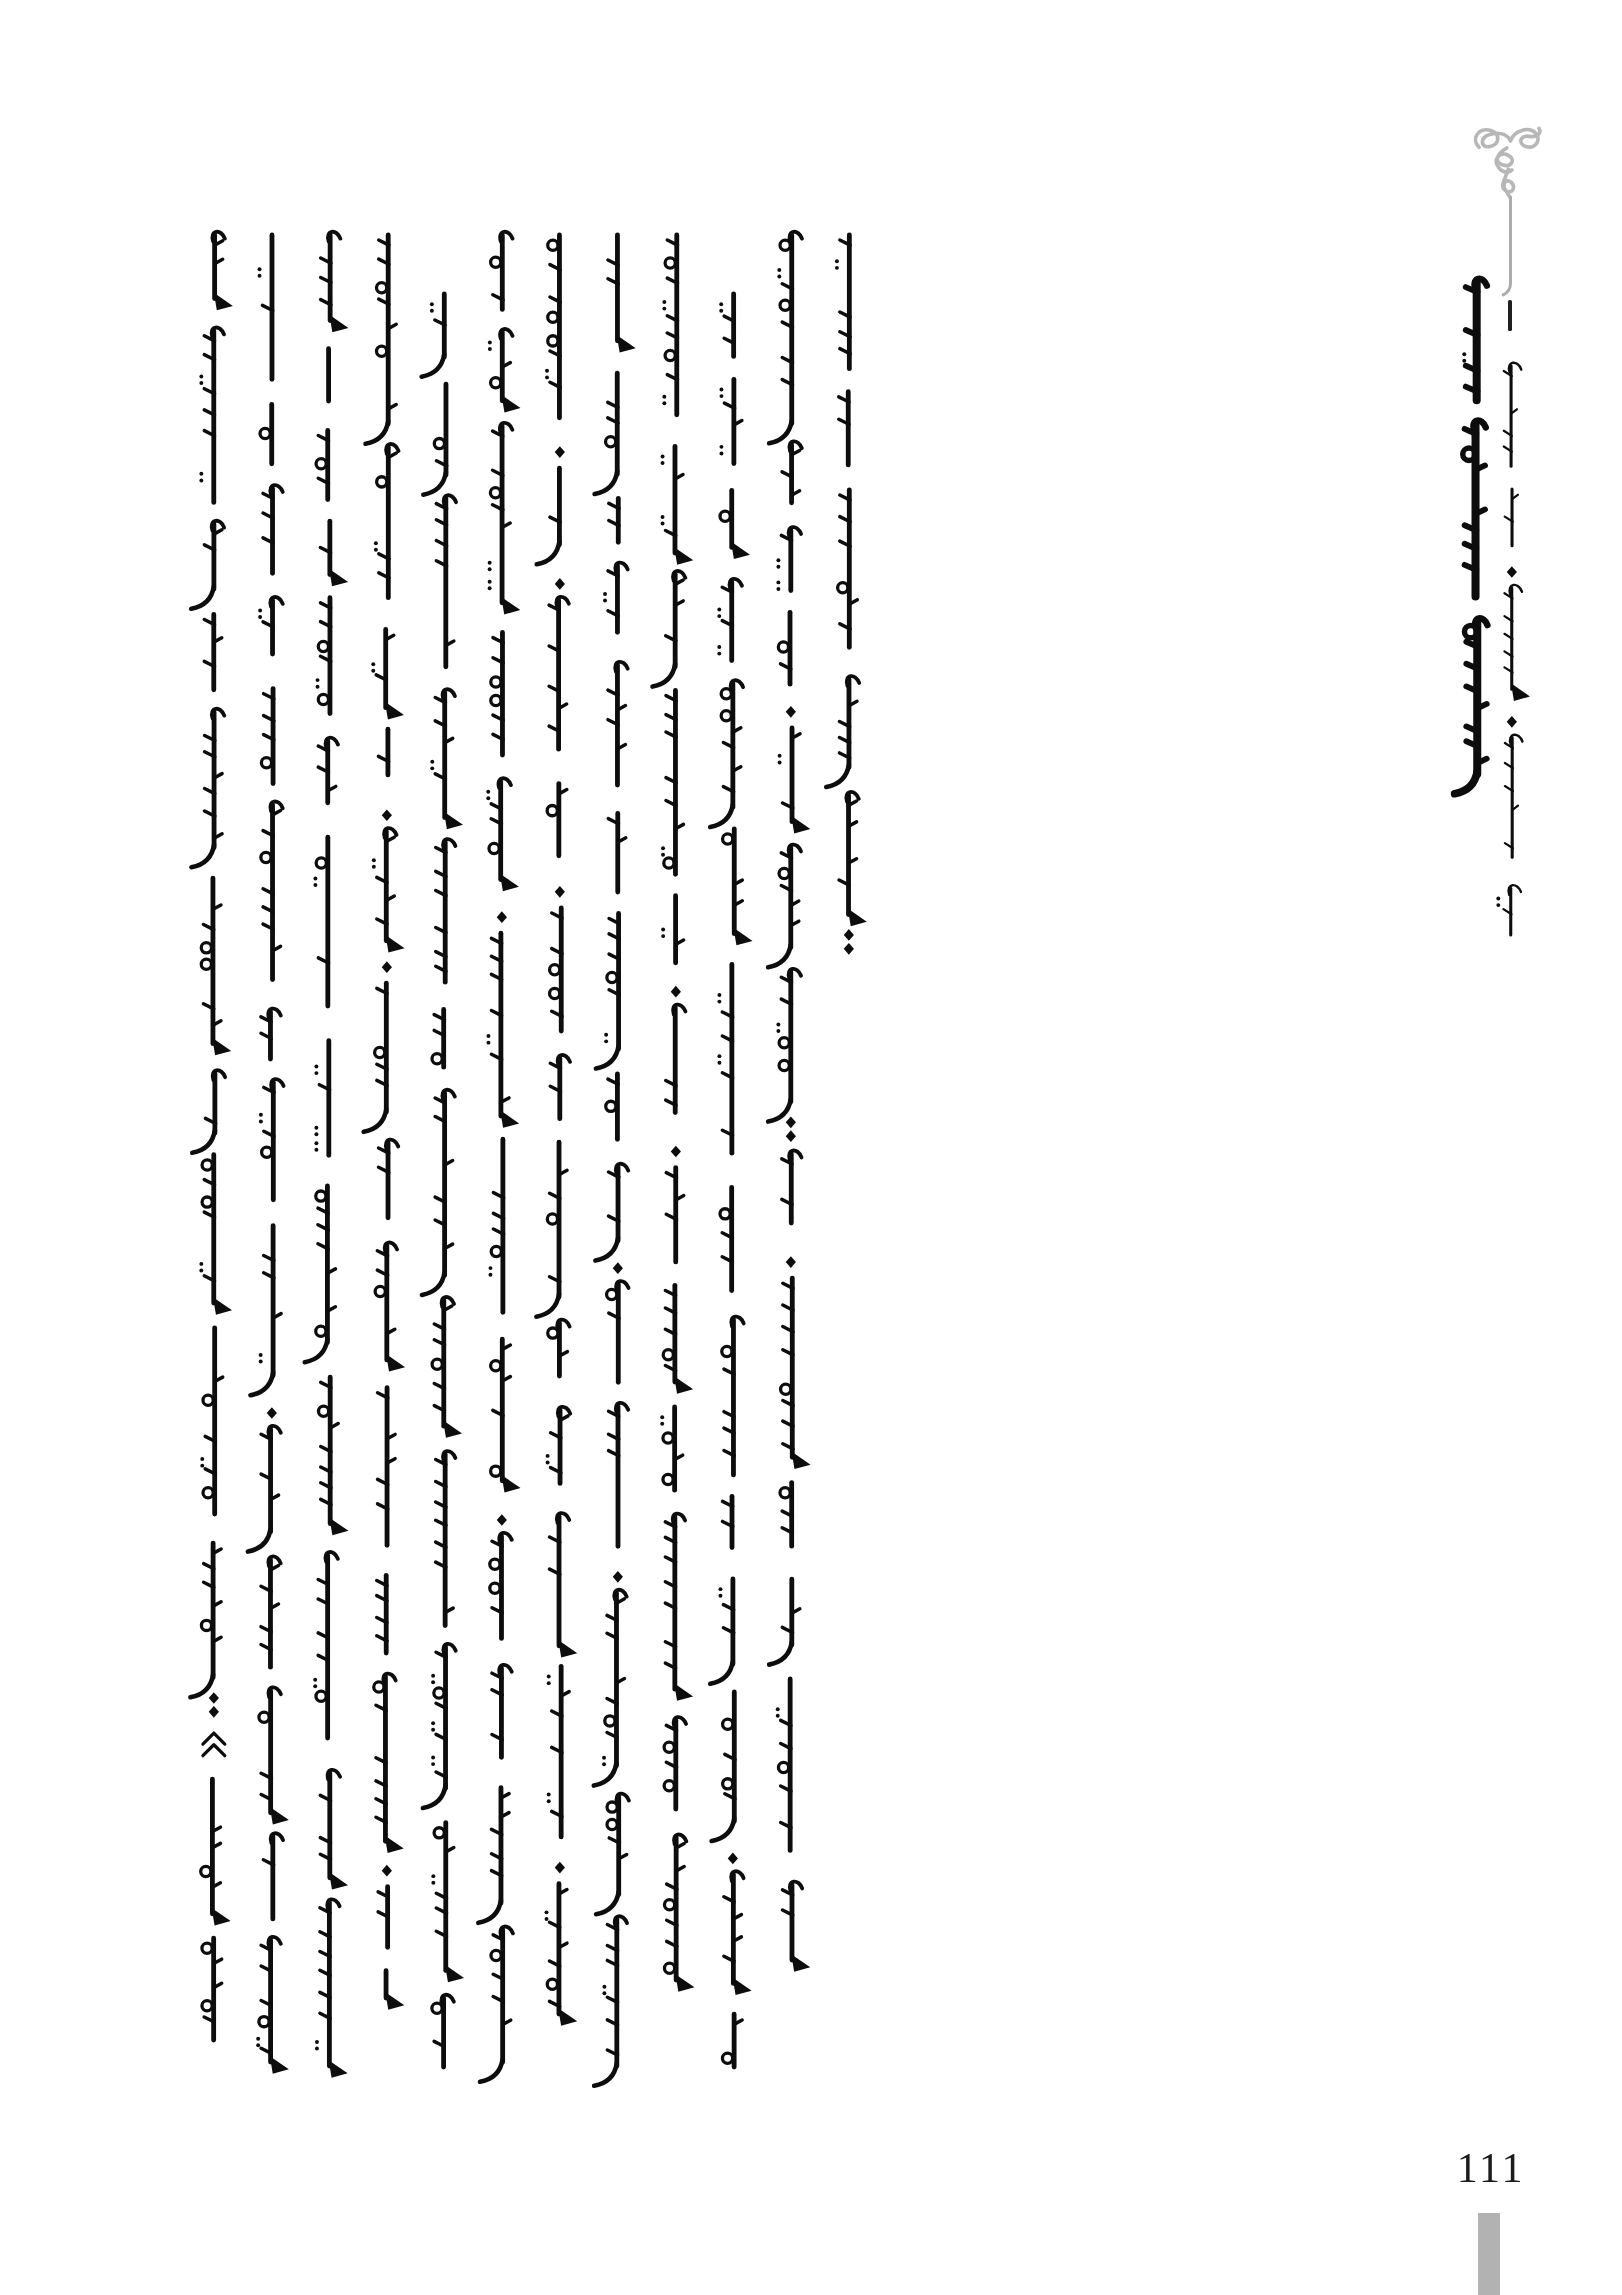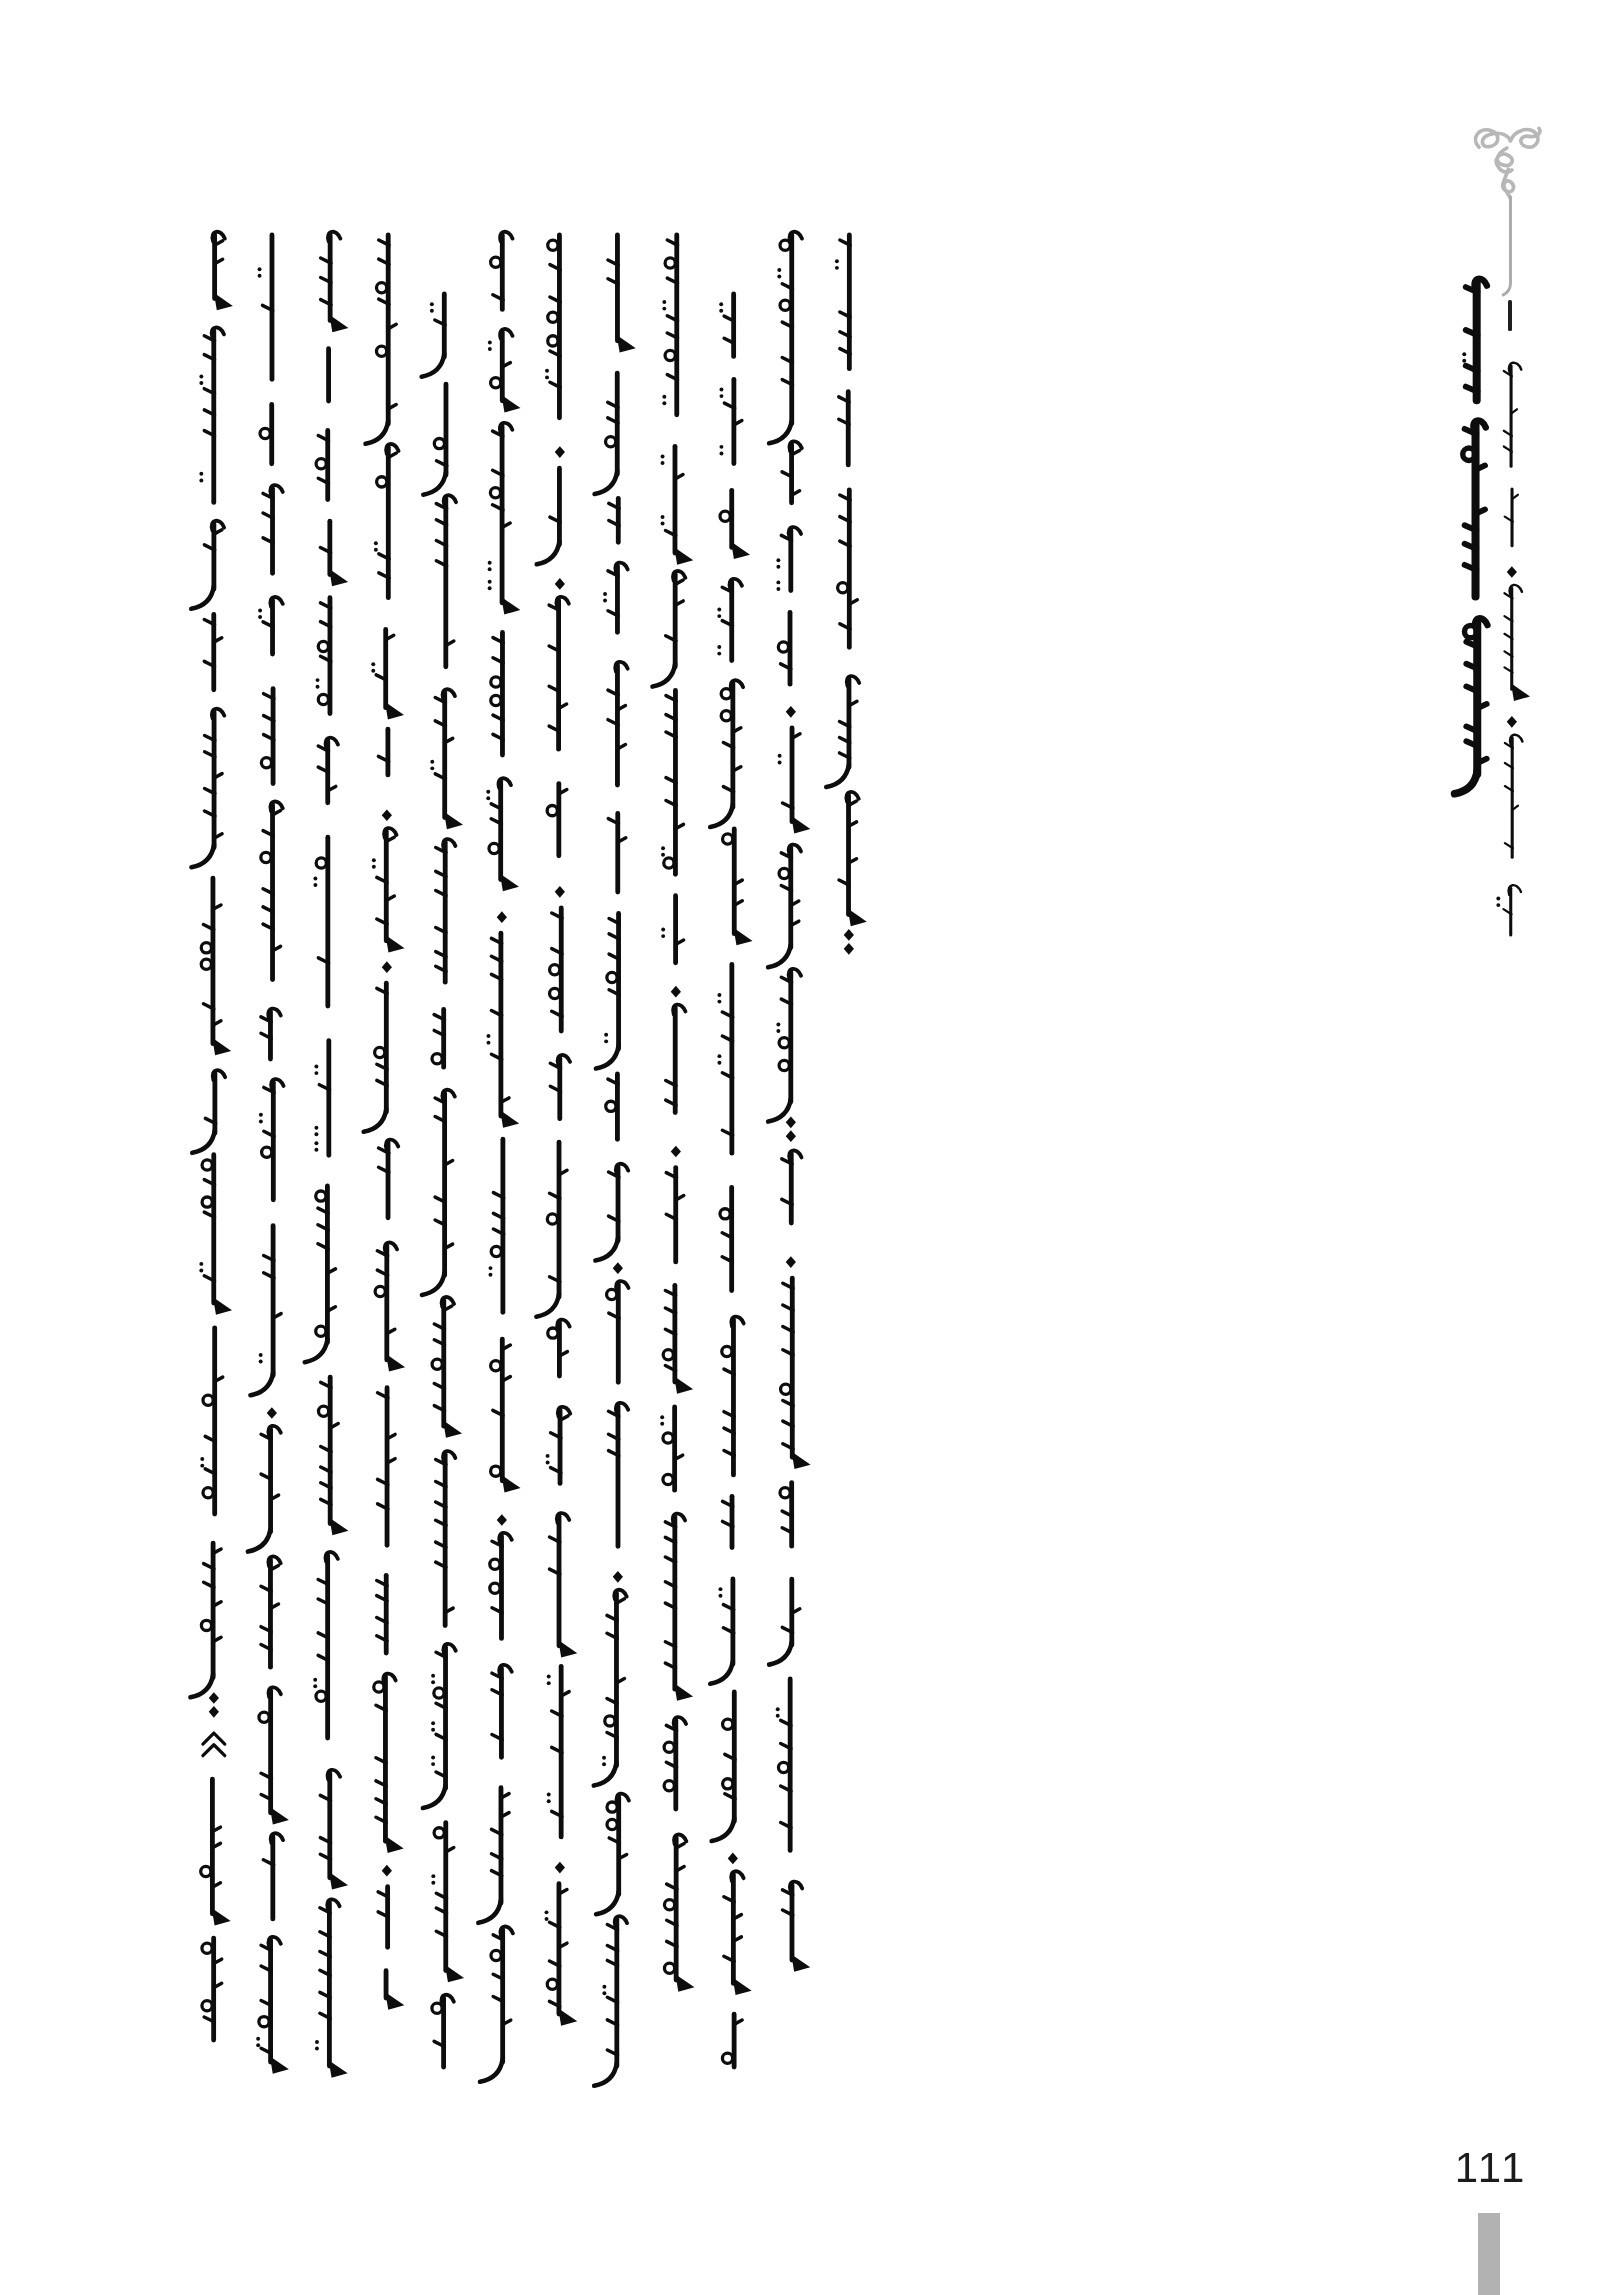--- a/index.html
+++ b/index.html
@@ -9,7 +9,7 @@
   .hdr-rule{position:absolute;background:#ababab;border-radius:1.5px;}
   .hdr-dash{position:absolute;background:#1f1f1f;border-radius:1.5px;}
   .page-number{position:absolute;left:1451px;top:2147px;width:80px;text-align:center;
-               font-family:Liberation Sans, sans-serif;font-size:42px;letter-spacing:2.9px;
+               font-family:Liberation Serif, serif;font-size:42px;letter-spacing:2.9px;
                color:#1c1c1c;line-height:1;}
   .footer-bar{position:absolute;left:1478px;top:2213px;width:22px;height:83px;background:#b2b2b2;}
   .flourish{position:absolute;left:1463px;top:115px;}

